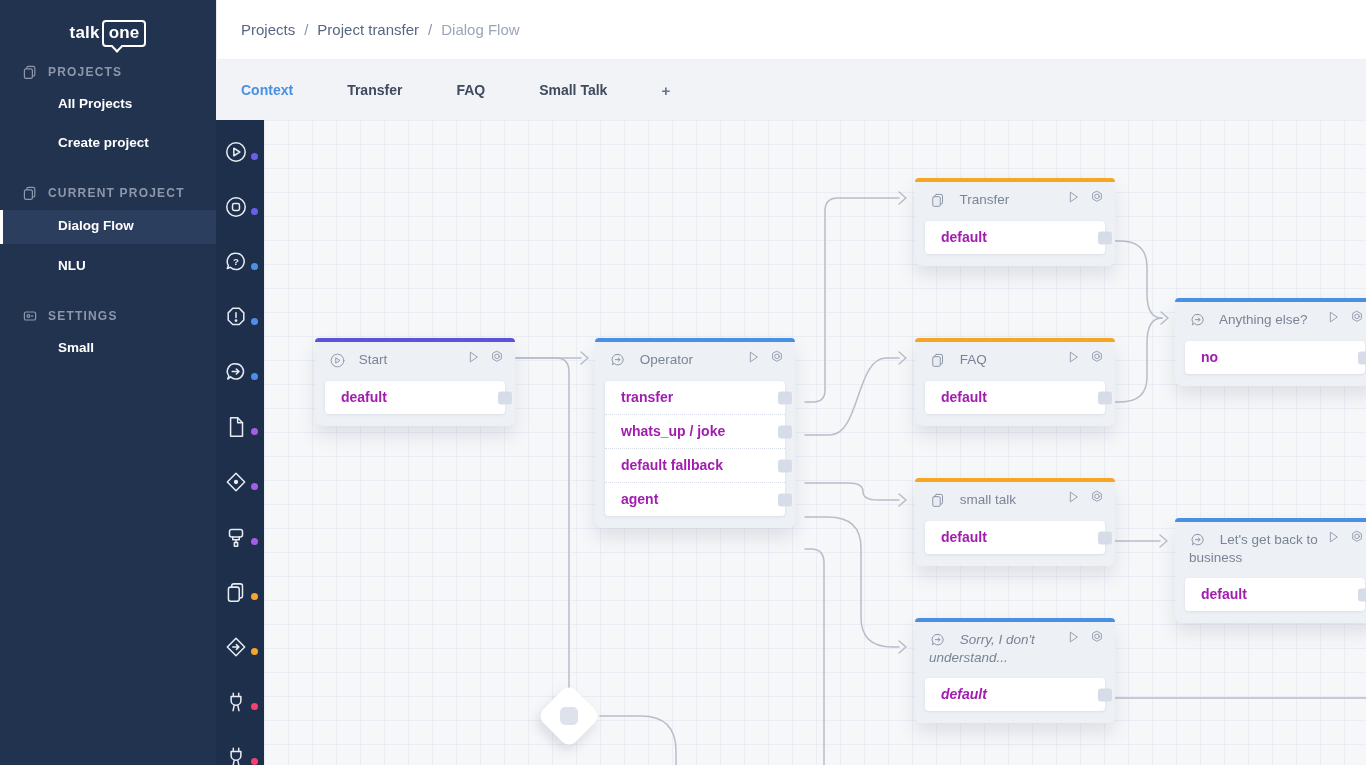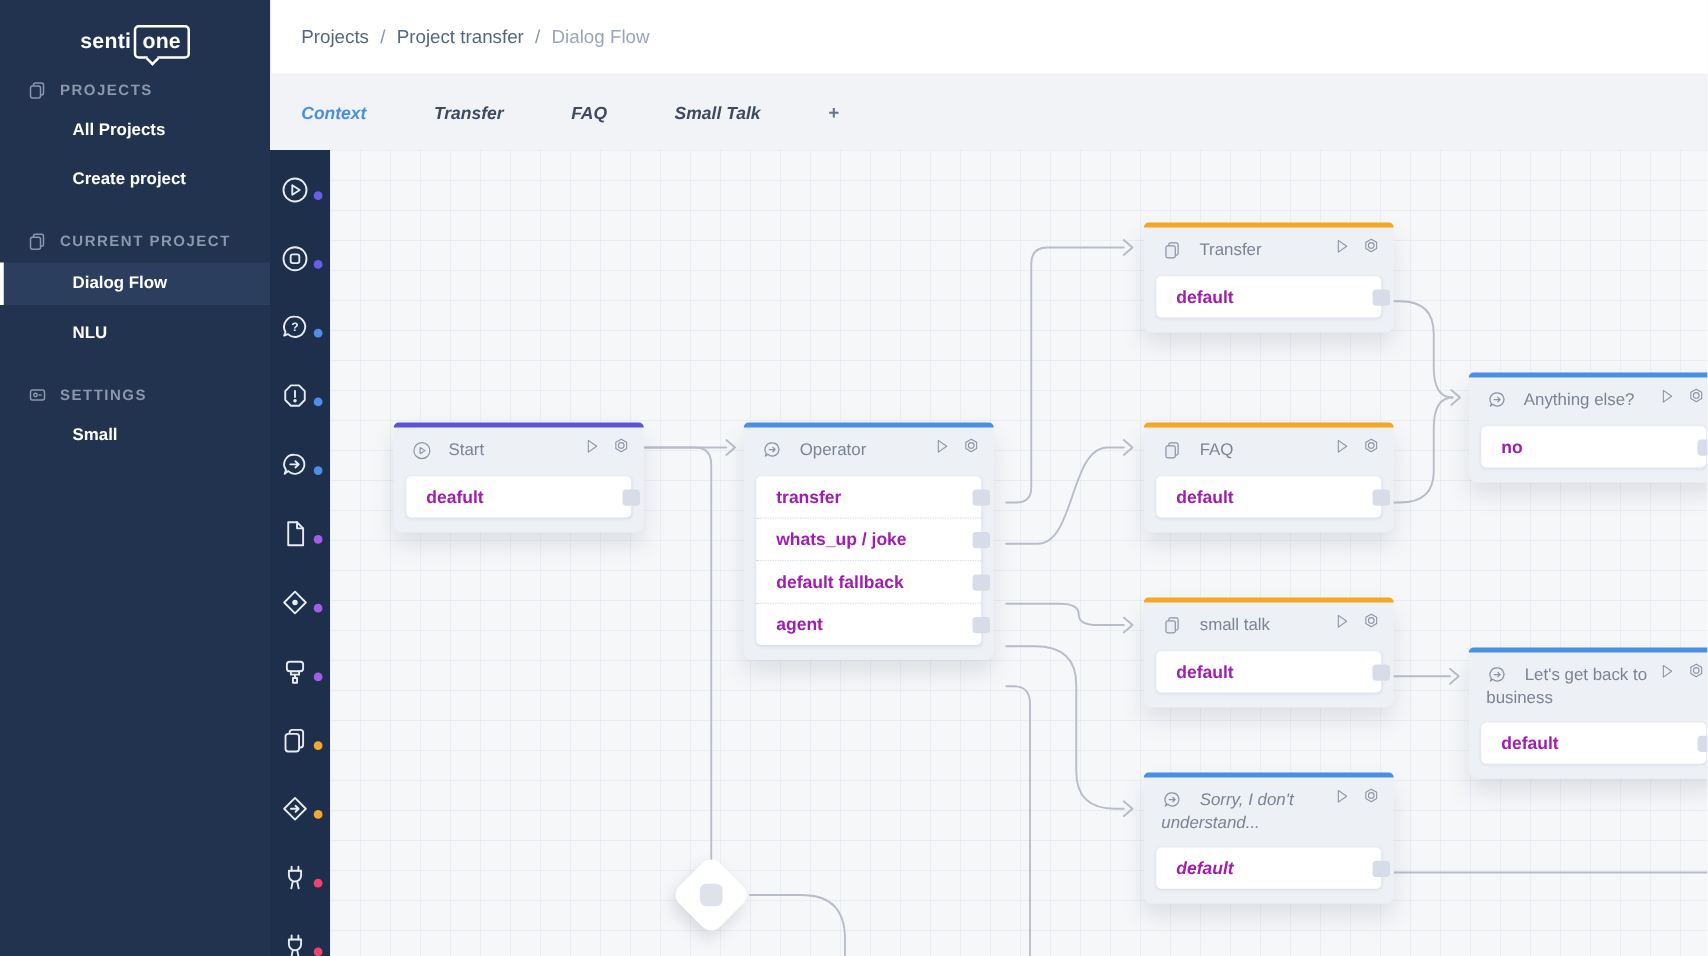--- a/index.html
+++ b/index.html
@@ -68,7 +68,7 @@
 
   <div class="sidebar">
     <div class="logo">
-      <span>senti</span><span class="logo-one"><span>one</span><span class="logo-tail"></span></span>
+      <span>talk</span><span class="logo-one"><span>one</span><span class="logo-tail"></span></span>
     </div>
 
     <div class="side-sec" style="top:64px">

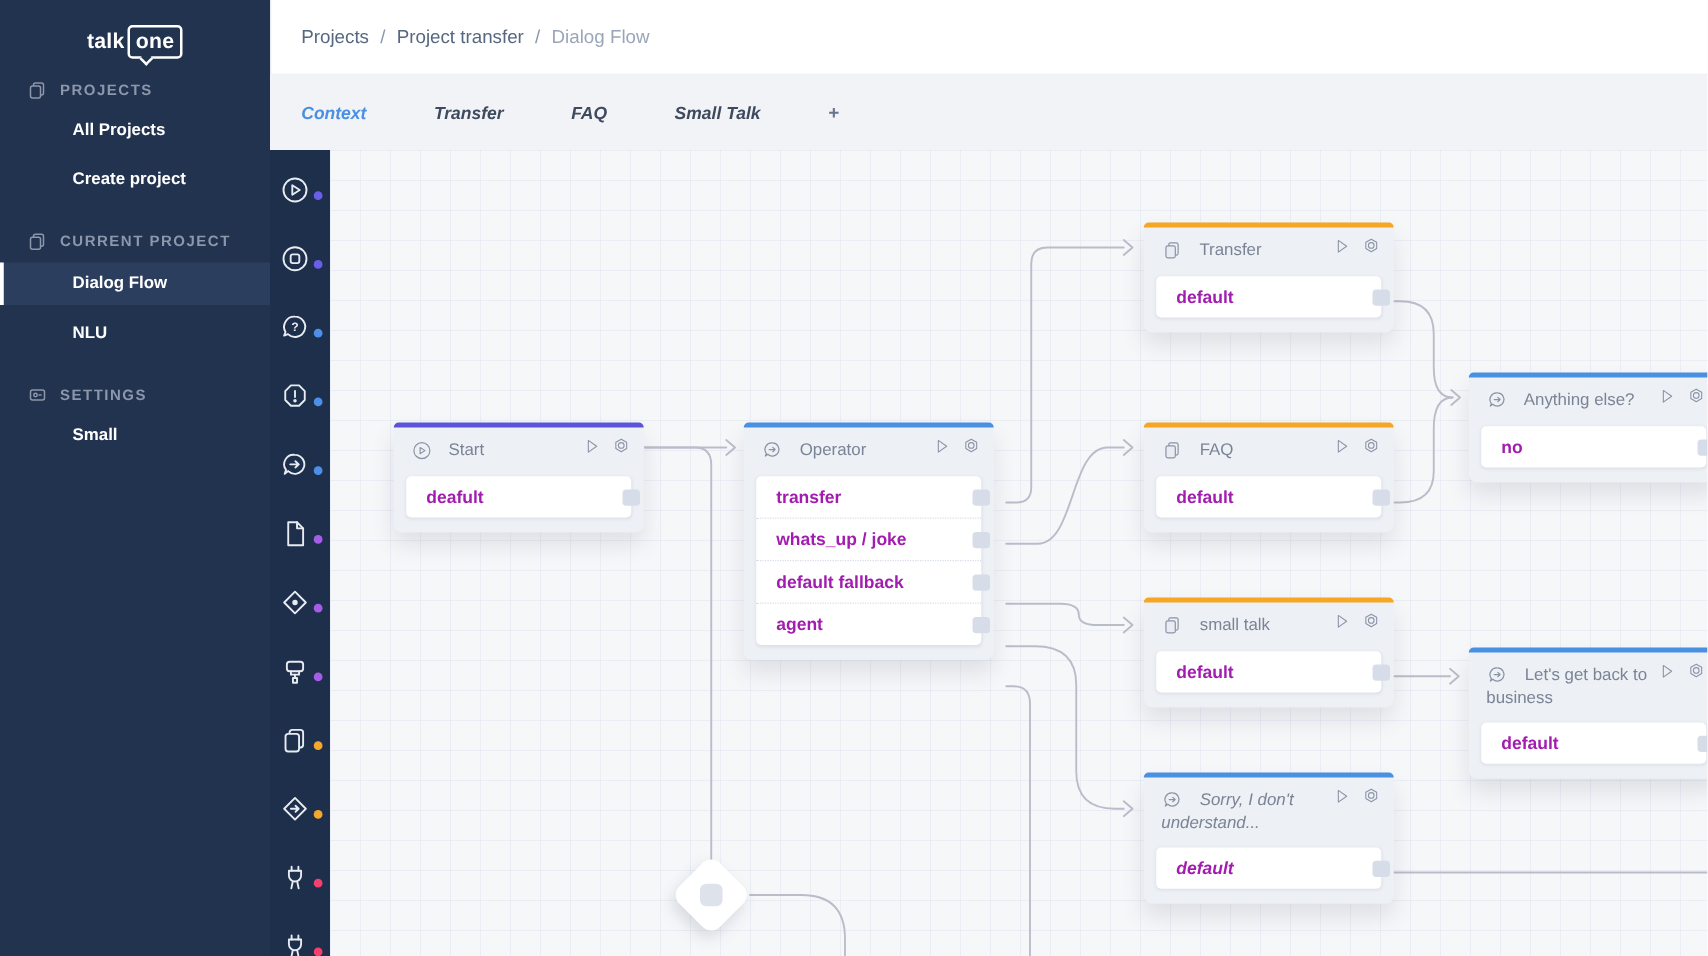--- a/index.html
+++ b/index.html
@@ -24,7 +24,7 @@
   .crumb-current { font-size:15px; color:#9aa6b8; }
 
   
-  .tabsbar { position:absolute; left:216px; top:60px; width:1150px; height:60px; background:#f2f3f6; display:flex; align-items:center; gap:54px; padding-left:25px; z-index:4;font-style:italic; }
+  .tabsbar { position:absolute; left:216px; top:60px; width:1150px; height:60px; background:#f2f3f6; display:flex; align-items:center; gap:54px; padding-left:25px; z-index:4; }
   .tab { font-size:14px; font-weight:700; color:#3e4a5e; cursor:pointer; }
   .tab.active { color:#4a90e2; }
   .tab-add { font-size:15px; font-weight:600; color:#66758c; cursor:pointer; }

